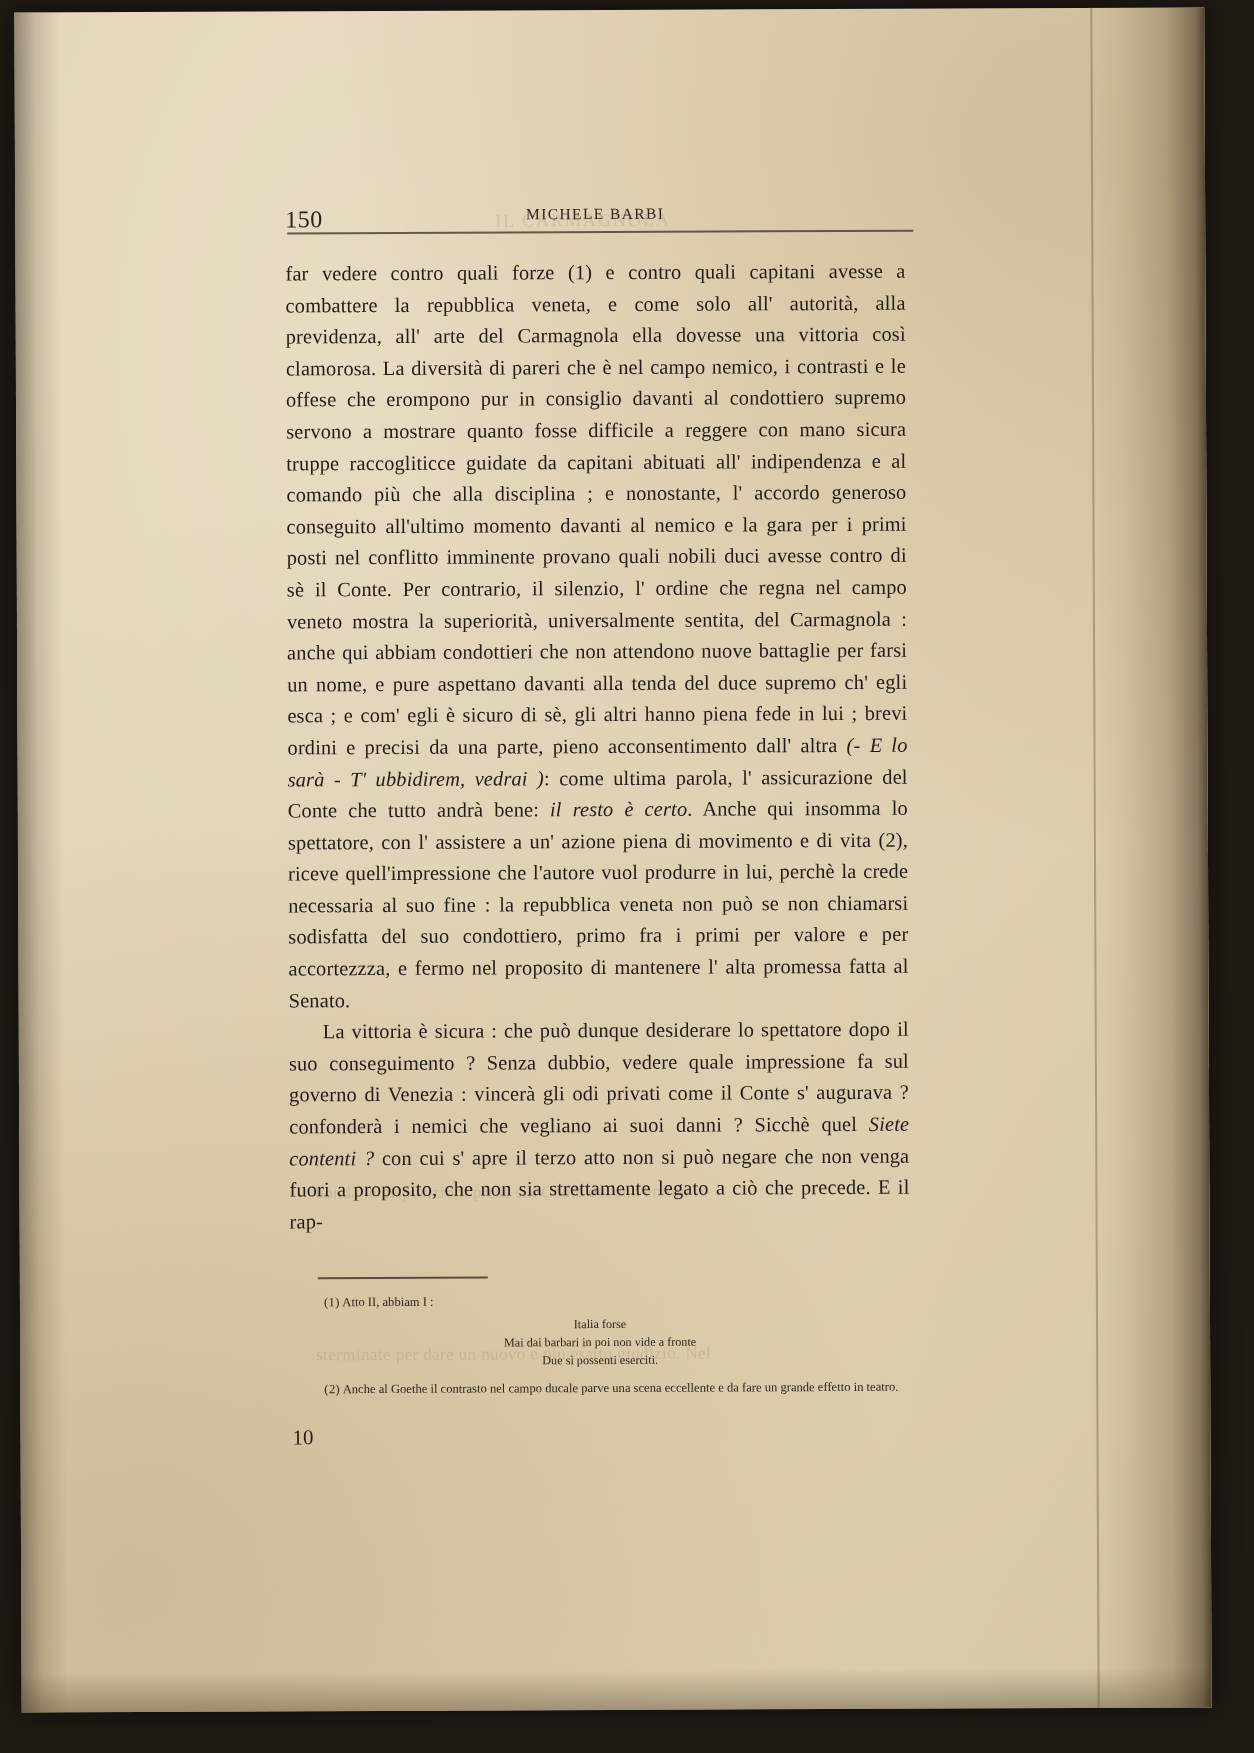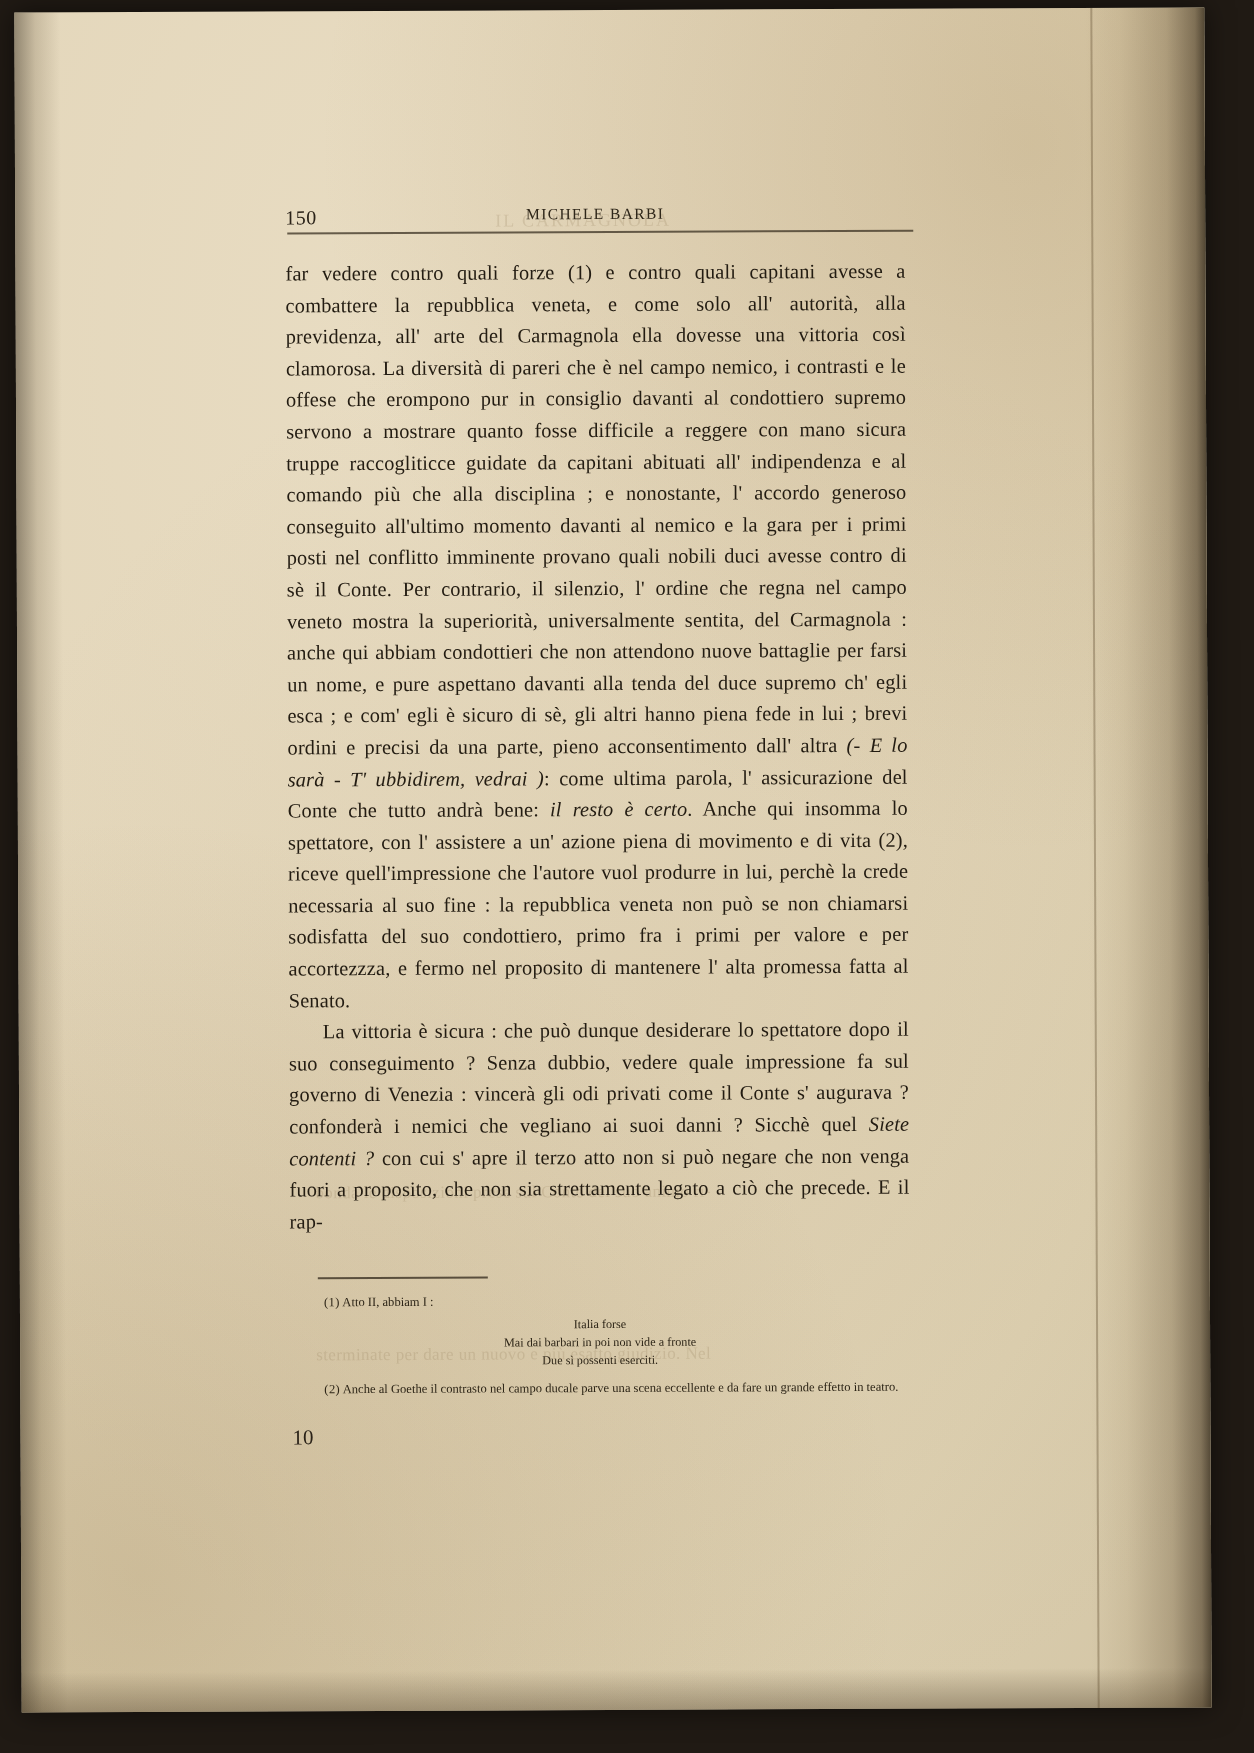--- a/index.html
+++ b/index.html
@@ -99,7 +99,7 @@
     height: 30px;
   }
   .folio {
-    font-size: 20px;
+    font-size: 24px;
     letter-spacing: 0.5px;
     color: #2a2218;
     text-align: right;

